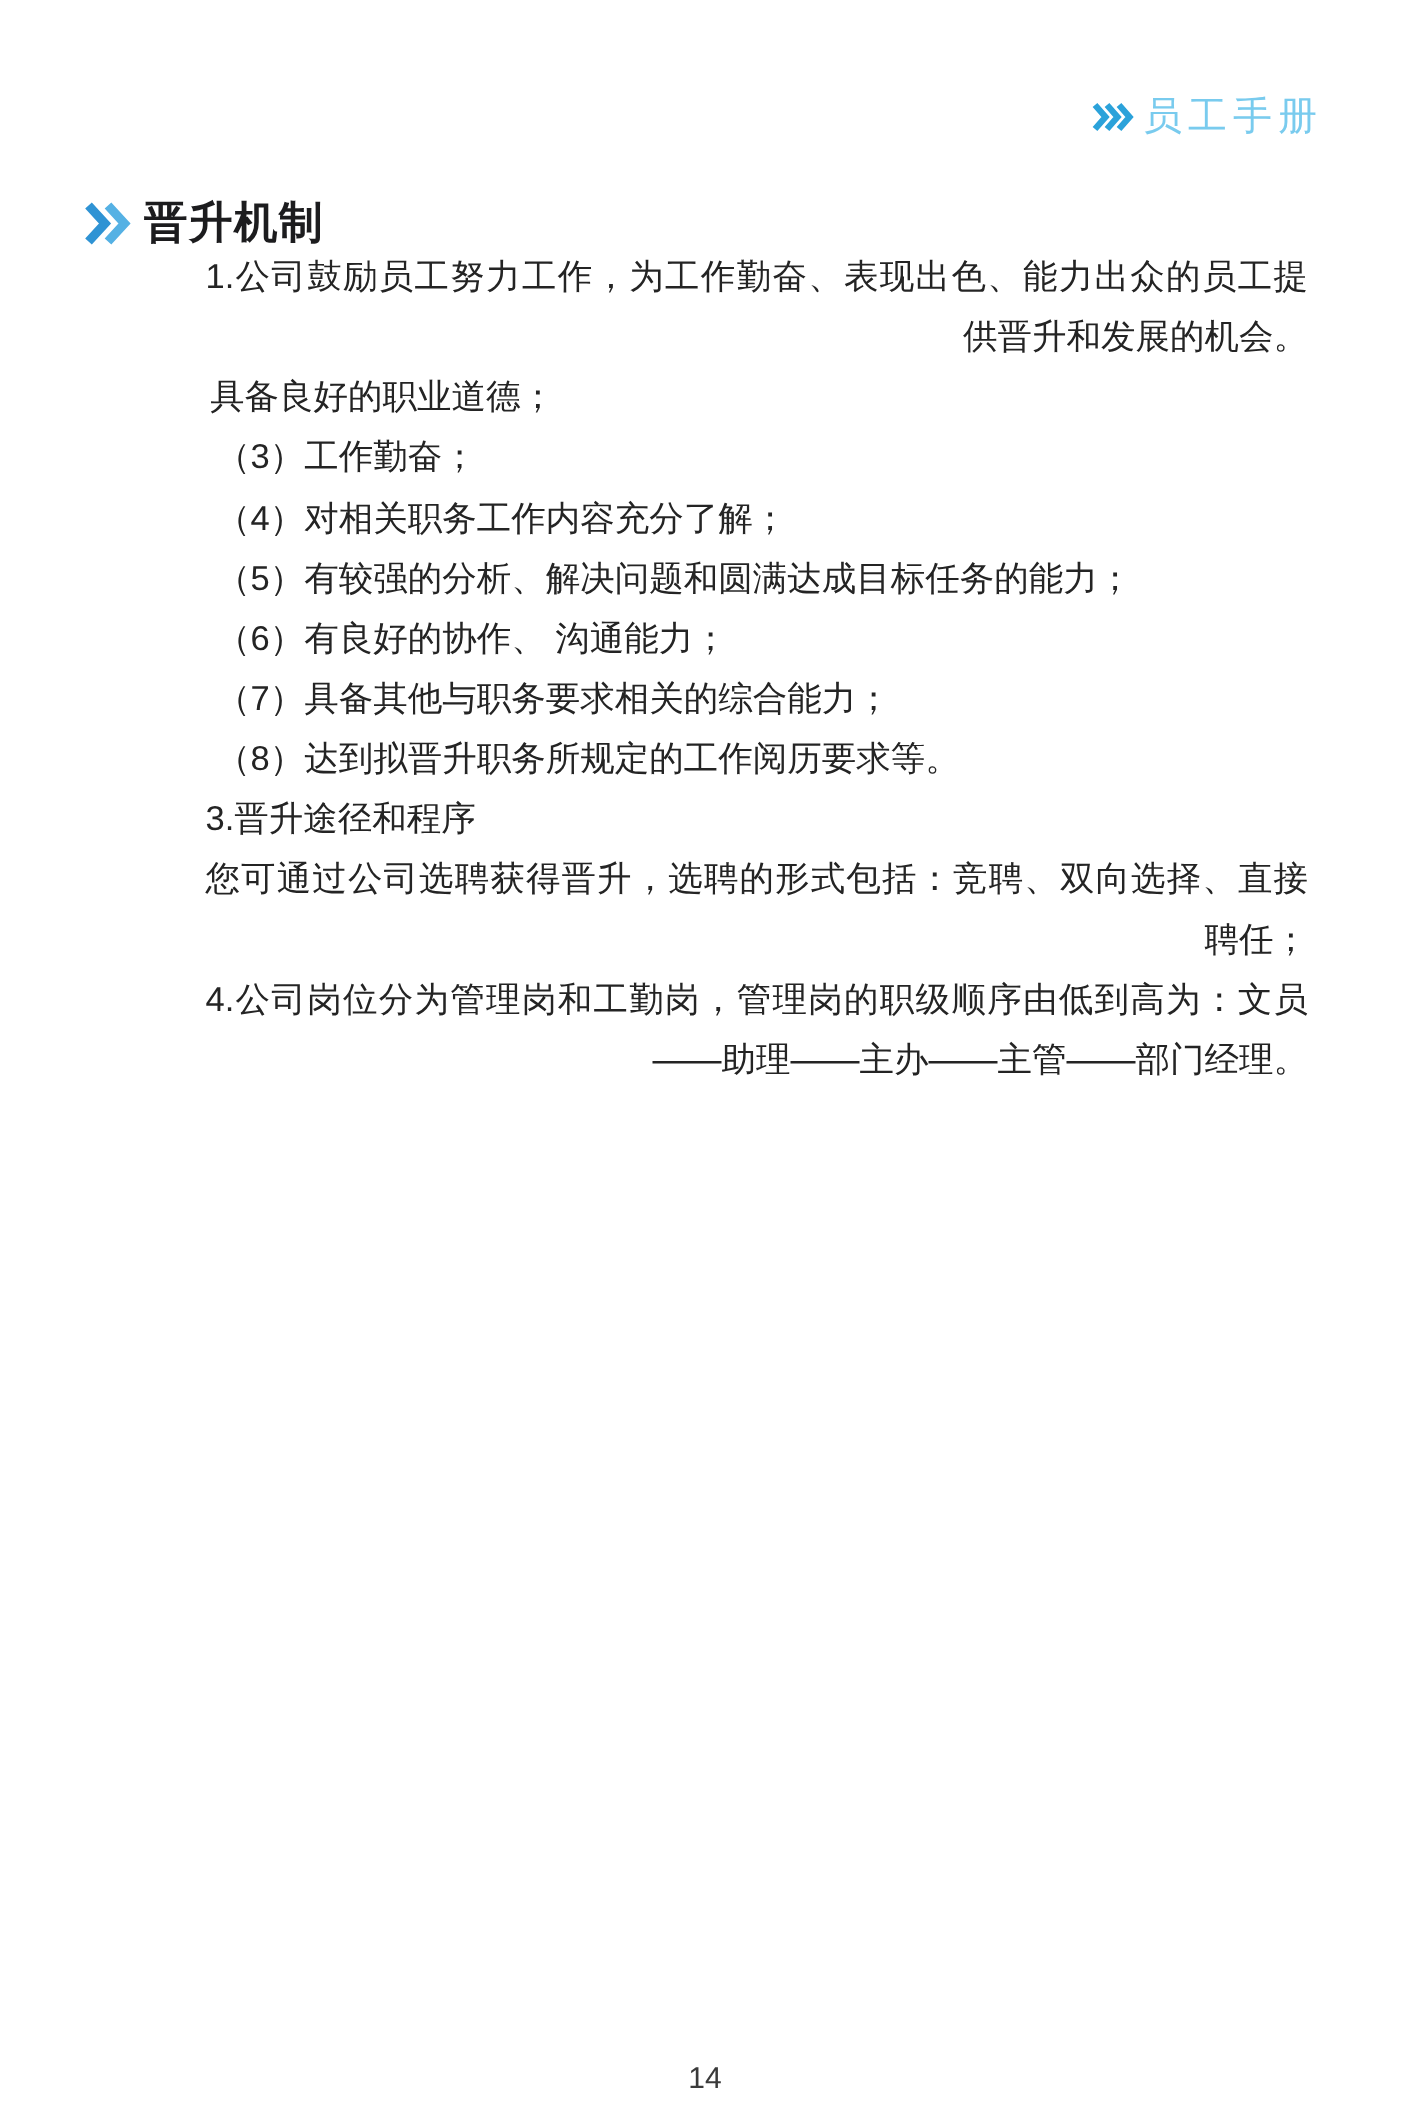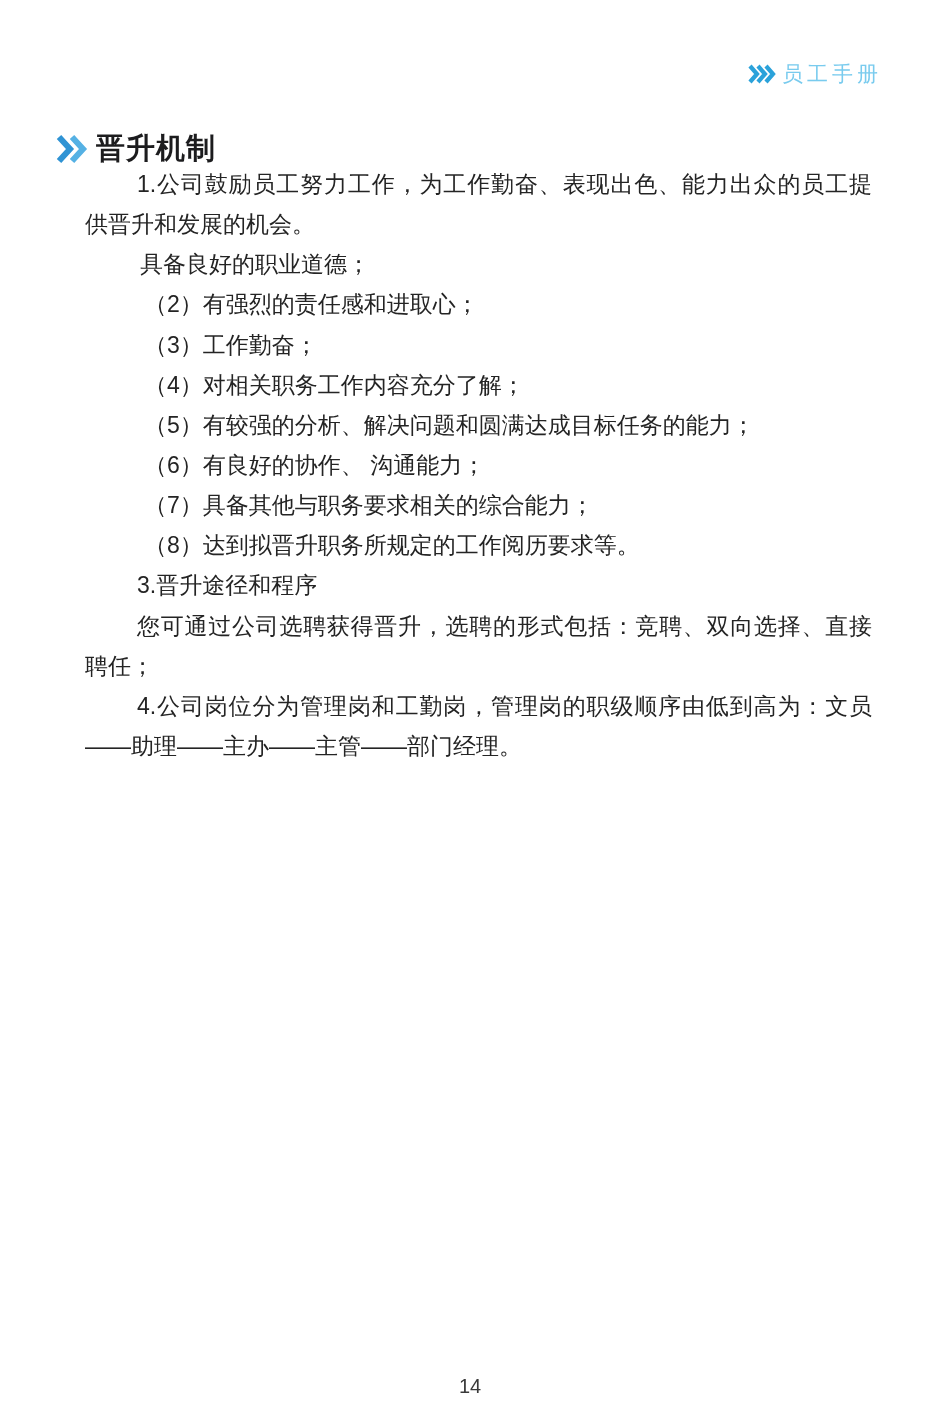--- a/index.html
+++ b/index.html
@@ -26,7 +26,7 @@
     gap: 5px;
   }
   .doc-header .label {
-    font-size: 21px;
+    font-size: 26px;
     letter-spacing: 4px;
     color: #79cbee;
   }

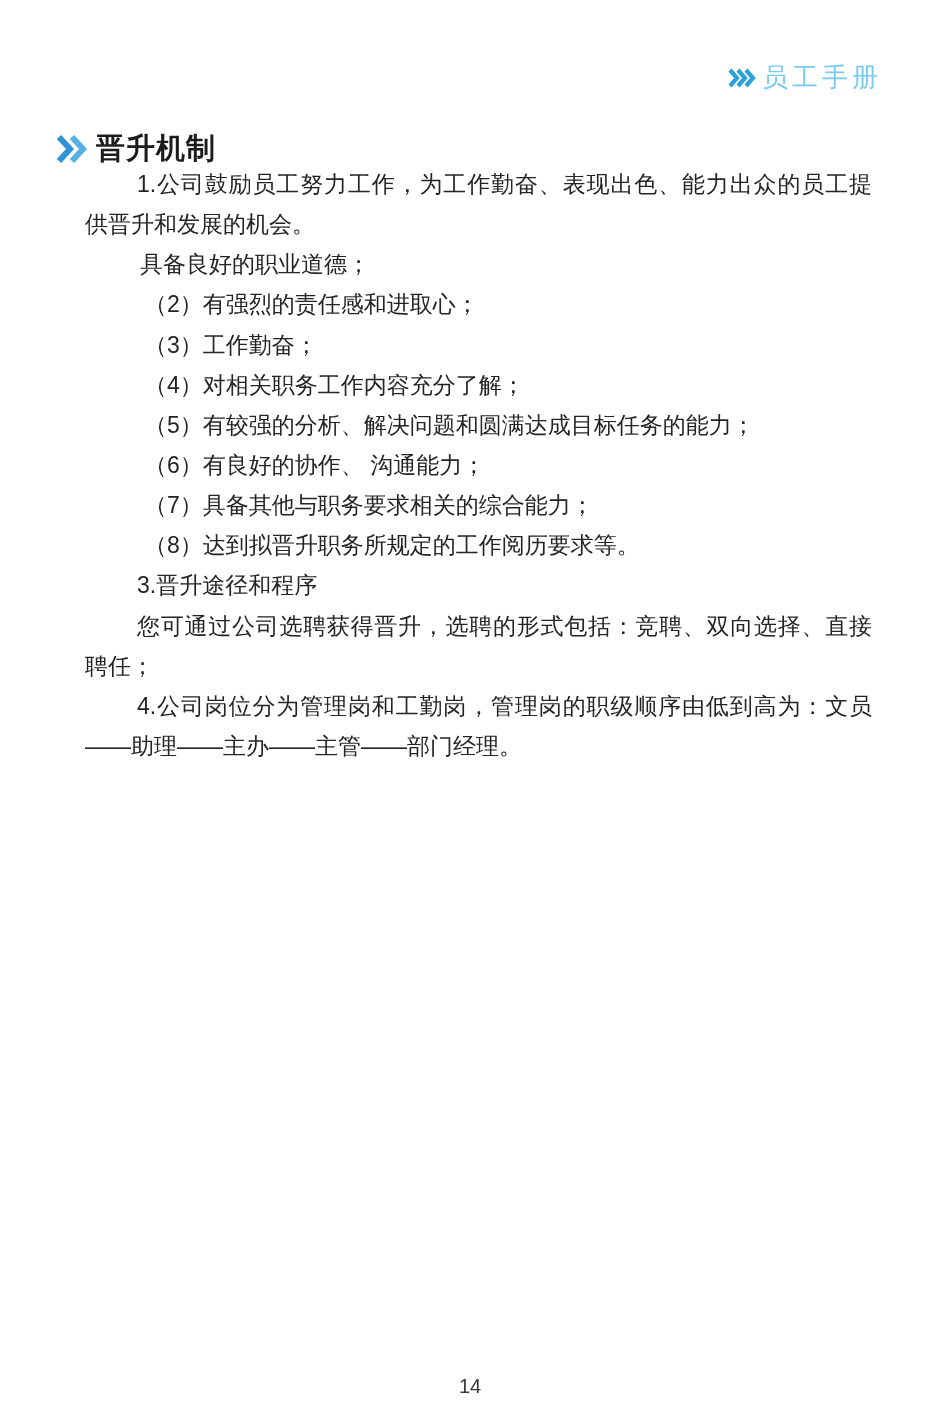--- a/index.html
+++ b/index.html
@@ -60,7 +60,7 @@
     height: 40.15px;
     line-height: 40.15px;
   }
-  .indent-none { padding-left: 0; }
+  .indent-none { padding-left: 0; text-align: right; }
   .indent-para { padding-left: 52px; }
   .indent-hang { padding-left: 55px; }
   .indent-list { padding-left: 59px; }

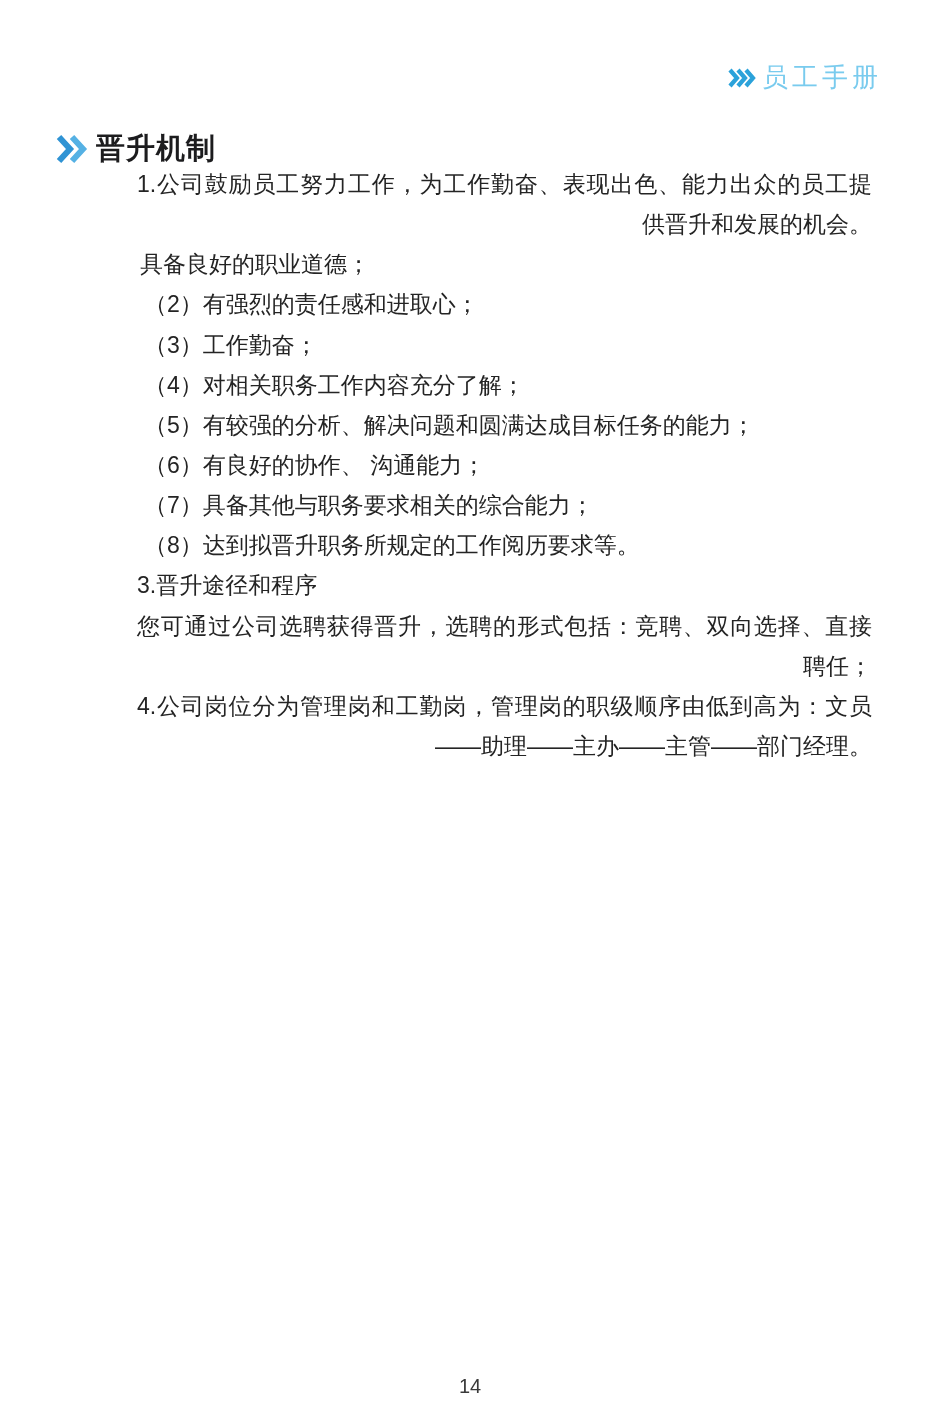--- a/index.html
+++ b/index.html
@@ -114,7 +114,6 @@
   <div class="line indent-para stretch">1.公司鼓励员工努力工作，为工作勤奋、表现出色、能力出众的员工提</div>
       <div class="line indent-none">供晋升和发展的机会。</div>
       <div class="line indent-hang">具备良好的职业道德；</div>
-      <div class="line indent-list">（2）有强烈的责任感和进取心；</div>
       <div class="line indent-list">（3）工作勤奋；</div>
       <div class="line indent-list">（4）对相关职务工作内容充分了解；</div>
       <div class="line indent-list">（5）有较强的分析、解决问题和圆满达成目标任务的能力；</div>

